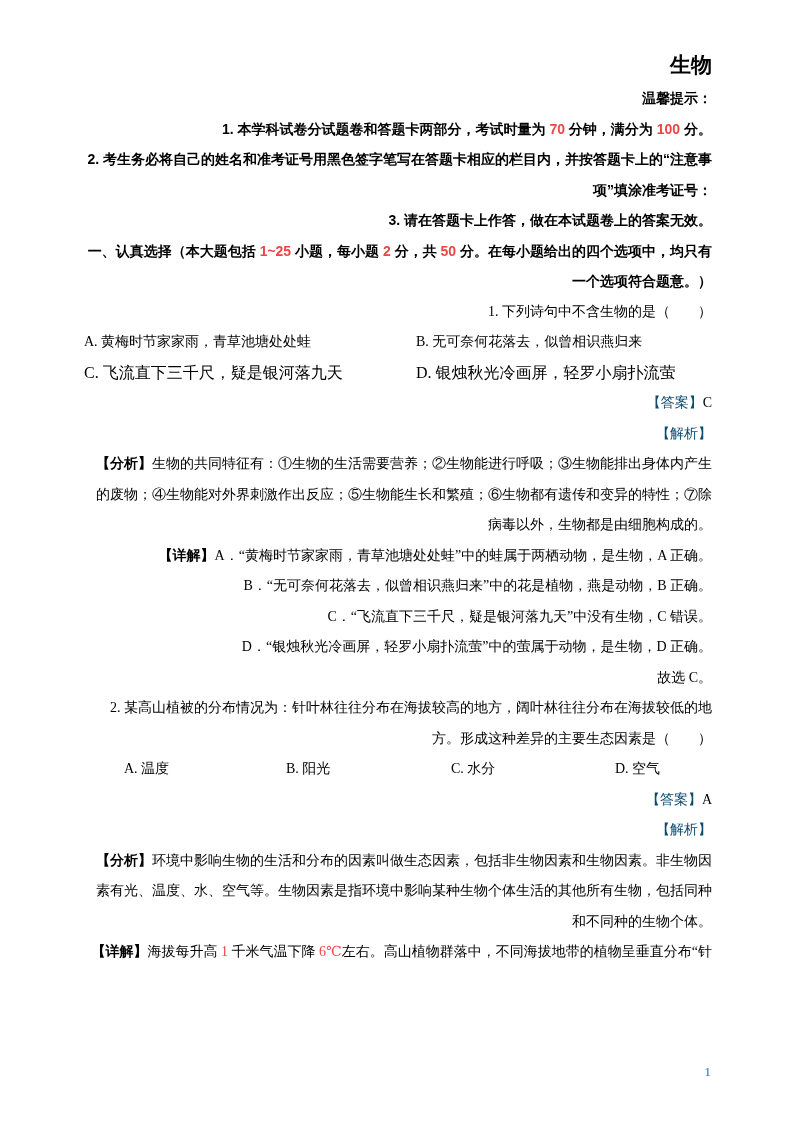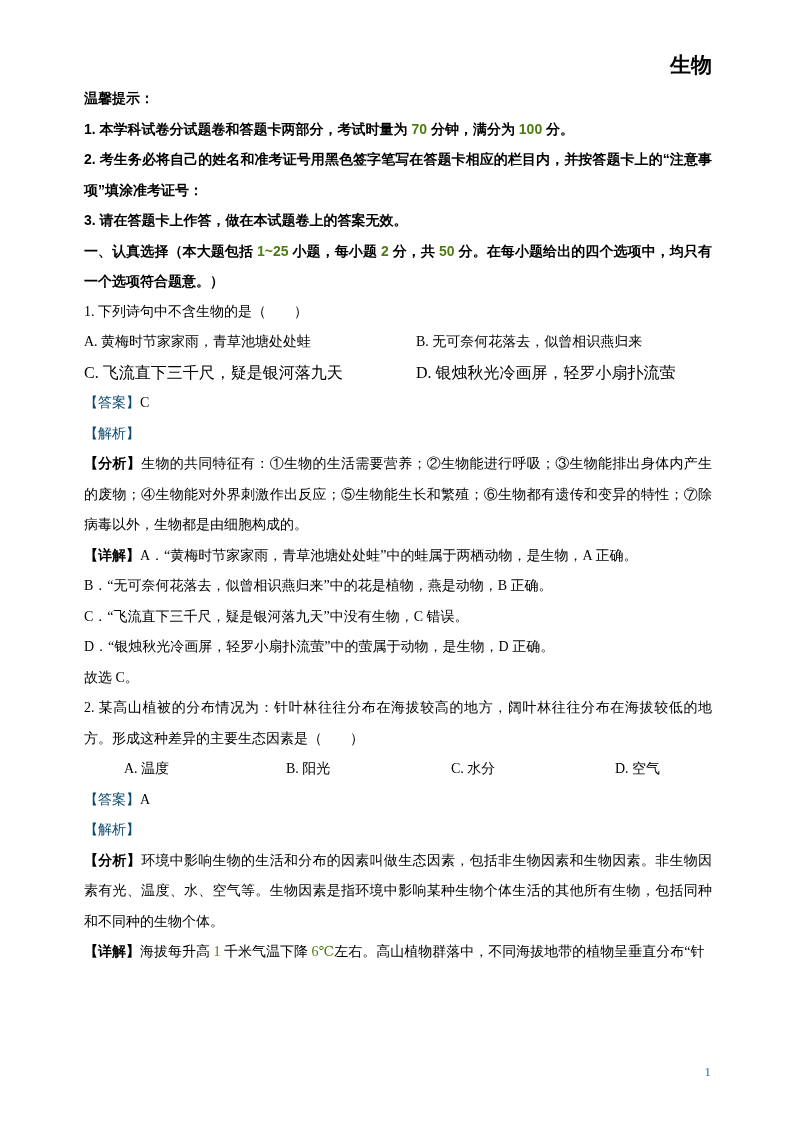--- a/index.html
+++ b/index.html
@@ -19,7 +19,7 @@
     text-align:right;
     line-height:32px;
   }
-  p.ln { margin:0; line-height:30.5px; font-size:14px; }
+  p.ln { margin:0; line-height:30.5px; font-size:14px;text-align:right; }
   .hei {
     font-family:"Liberation Sans","DejaVu Sans",sans-serif;
     font-weight:bold;

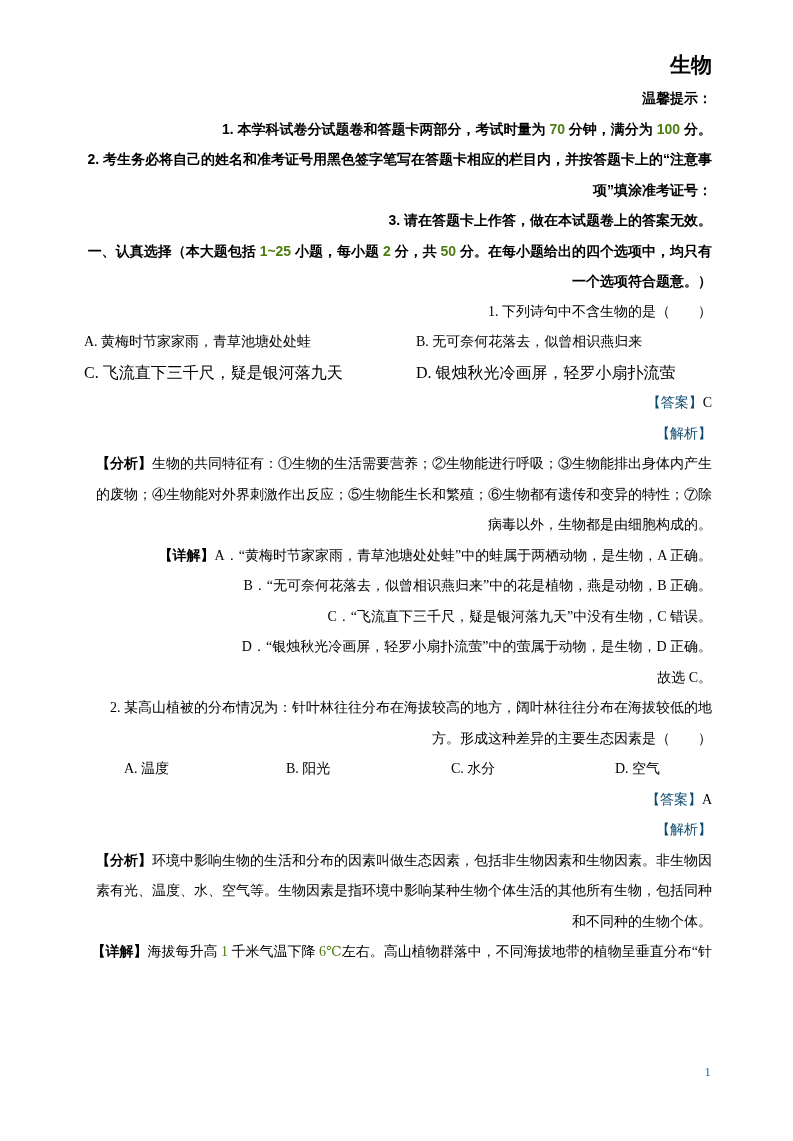--- a/index.html
+++ b/index.html
@@ -27,7 +27,7 @@
   }
   .just { text-align:justify; }
   .blue { color:#0c4a6e; }
-  .num { color:#4d7c0f; }
+  .num { color:#ef4444; }
   .bl { font-weight:bold; }
   .opt2 { display:grid; grid-template-columns:325px 1fr;gap:7px; }
   .opt4 { display:grid; grid-template-columns:162px 165px 164px 1fr;margin-left:40px; }

